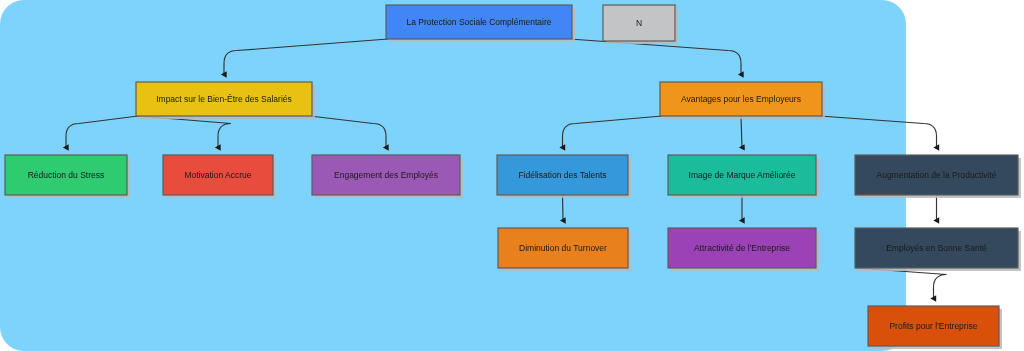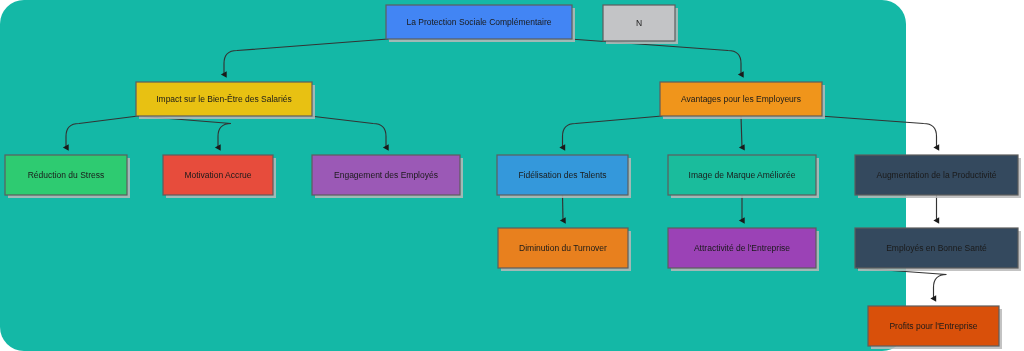--- a/index.html
+++ b/index.html
@@ -17,7 +17,7 @@
     position: relative;
     width: 906px;
     height: 351px;
-    background: #14b8a6;
+    background: #7dd3fc;
     border-radius: 24px;
   }
   svg.flow {

